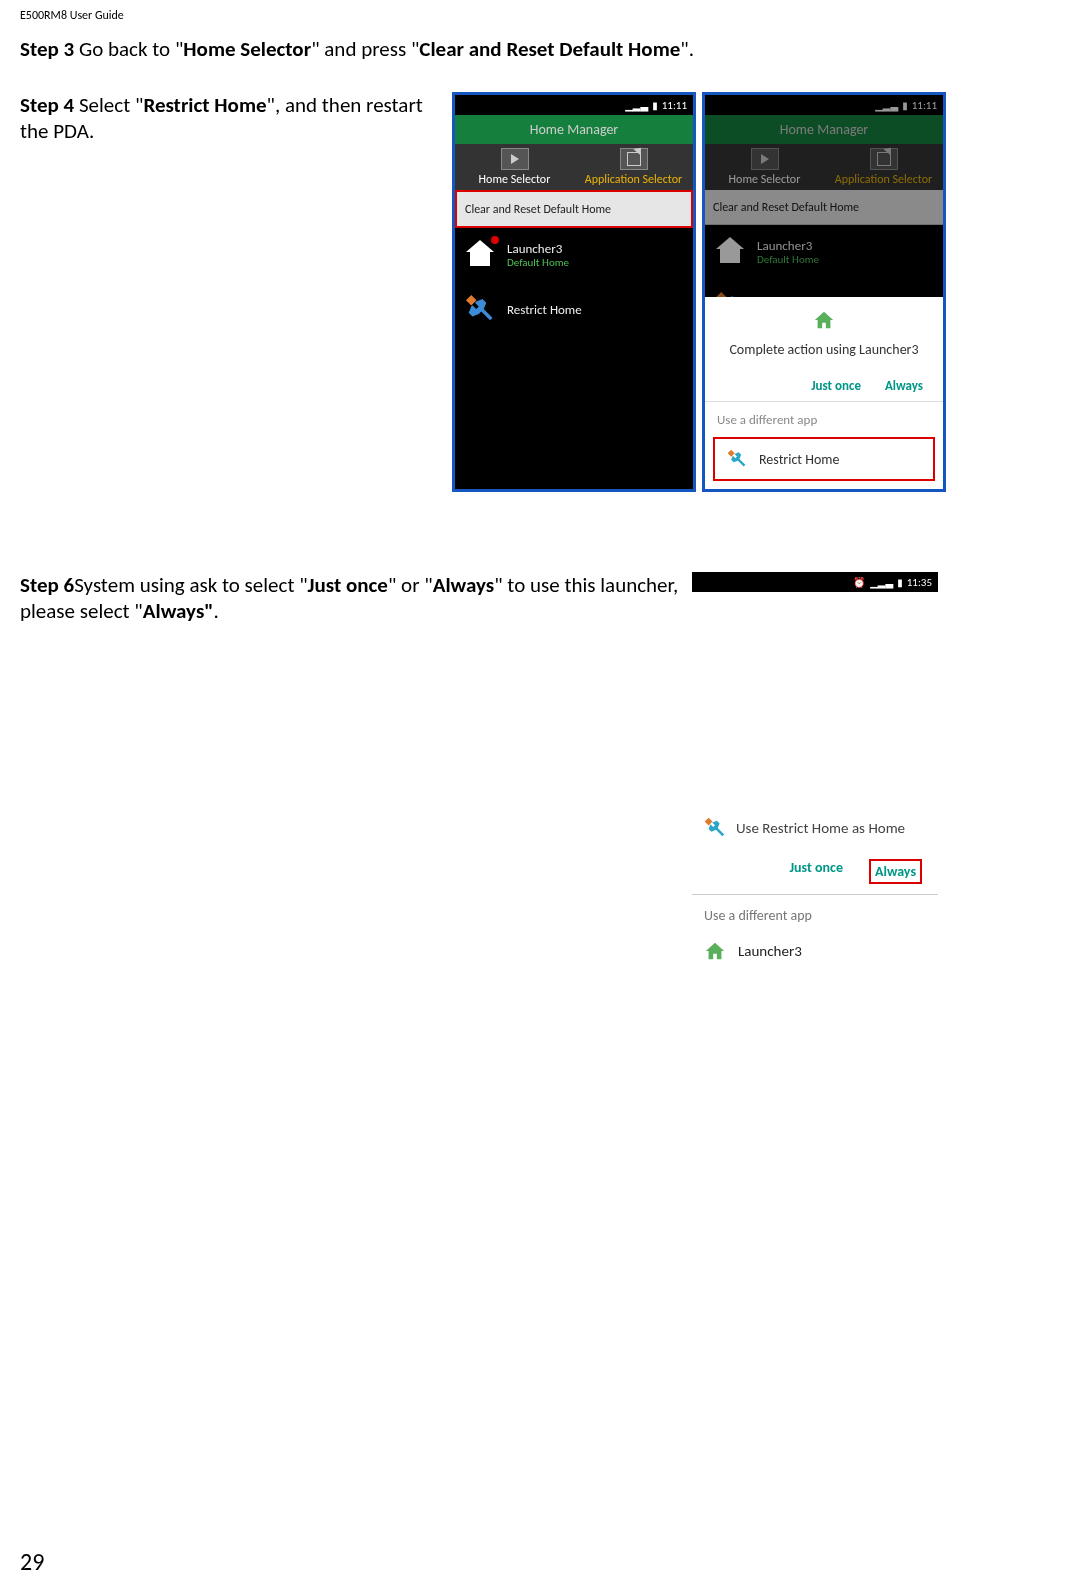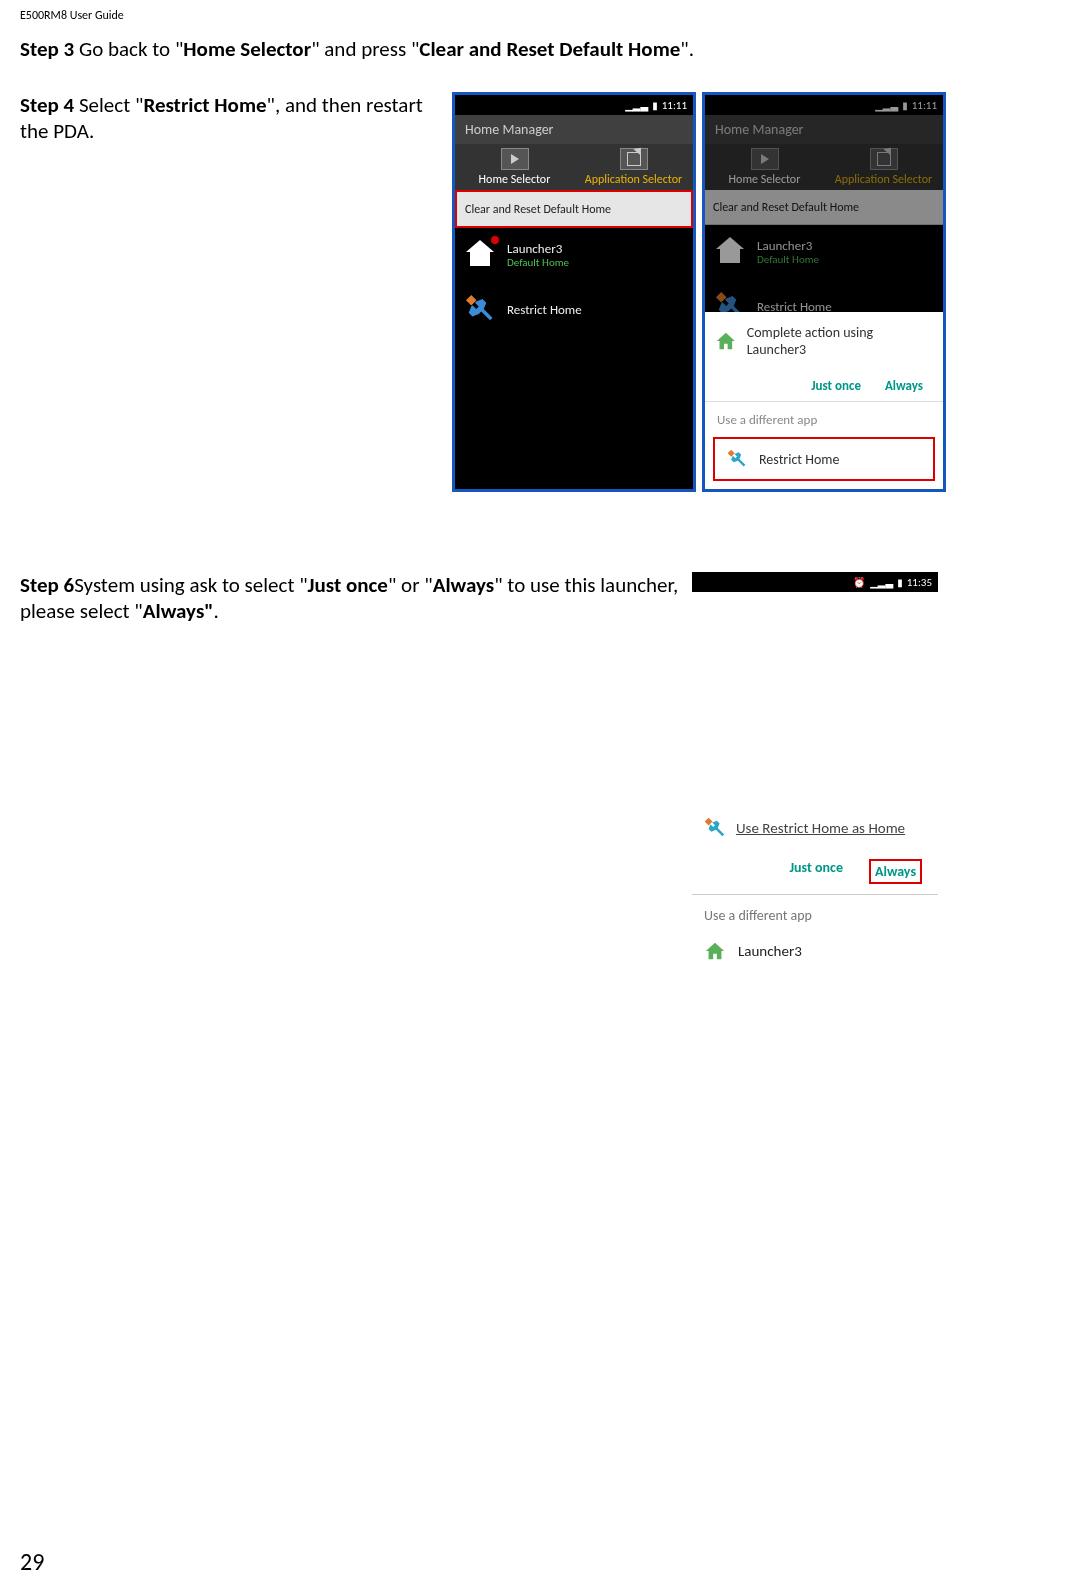--- a/index.html
+++ b/index.html
@@ -40,10 +40,11 @@
   }
   .status-bar .icon { font-size: 10px; }
   .hm-title {
-    background: #404040;
+    background: #15803d;
     color: #ccc;
     font-size: 14px;
     padding: 6px 10px;
+    text-align: center;
   }
   .tab-row { display: flex; background: #333; }
   .tab {

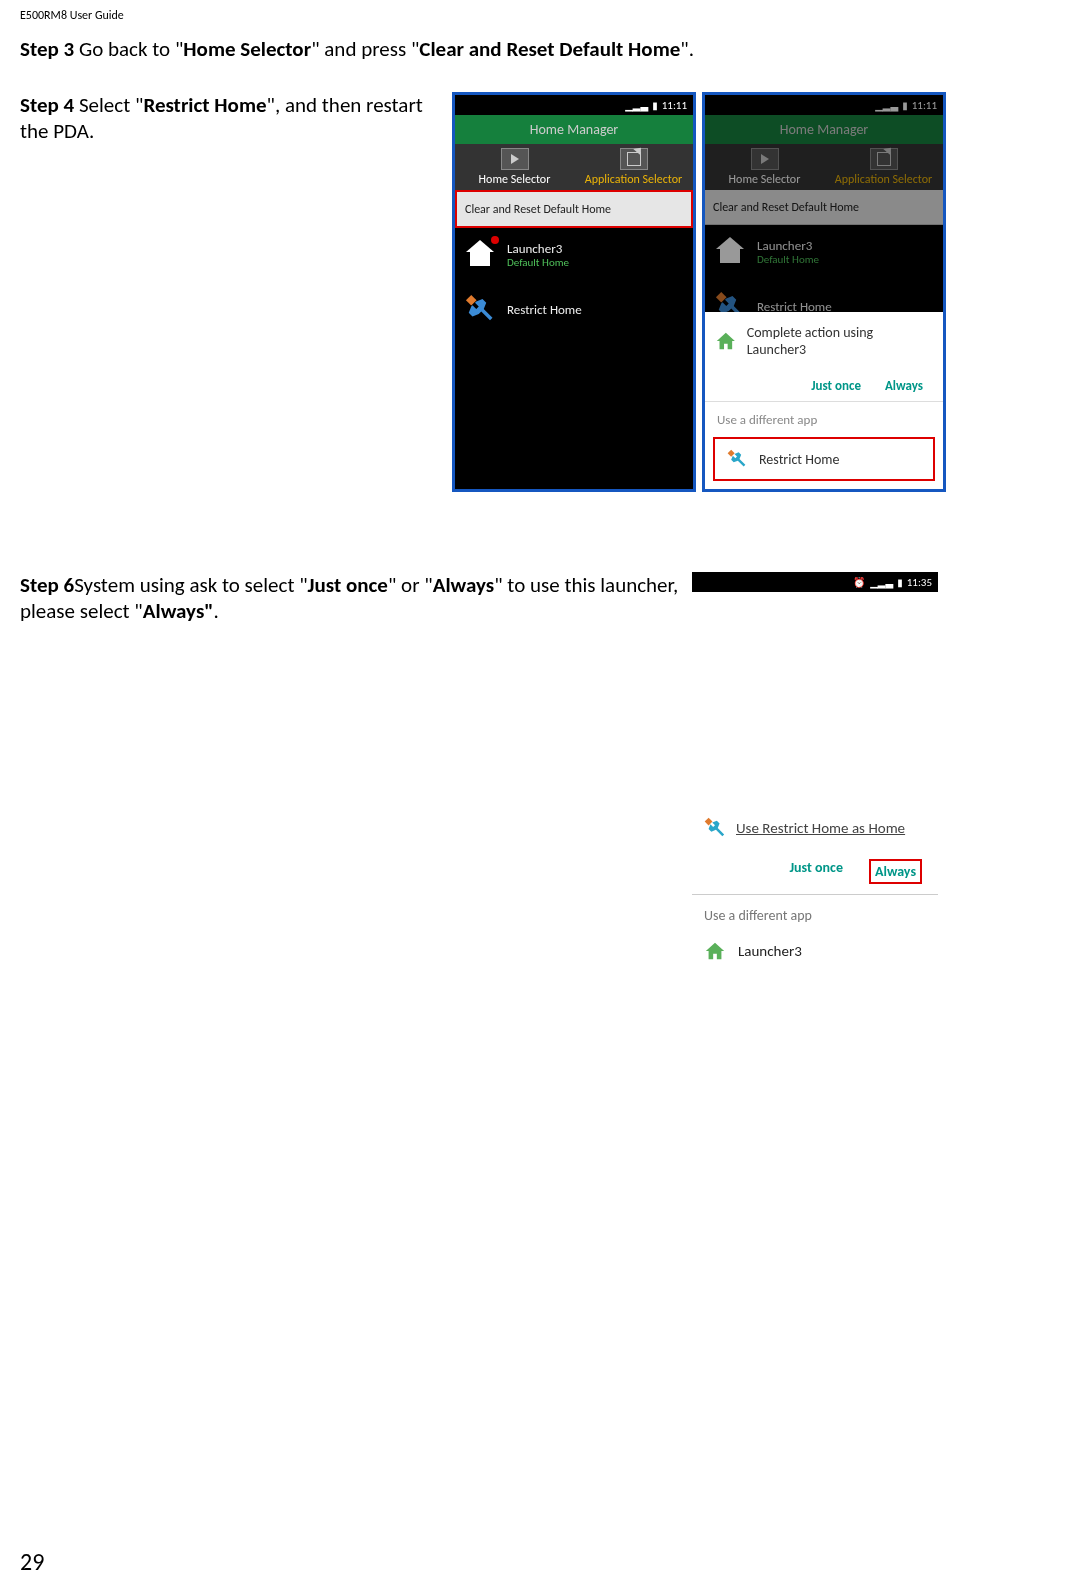--- a/index.html
+++ b/index.html
@@ -97,7 +97,7 @@
     font-size: 14px;
   }
   .popup-head {
-    display:flex; align-items:center; gap:10px; padding:12px 10px;
+    display:flex; align-items:center; gap:10px; padding:12px 10px;flex-direction:column;
   }
   .popup-head .mini-home { width:22px;height:22px; }
   .popup-actions {

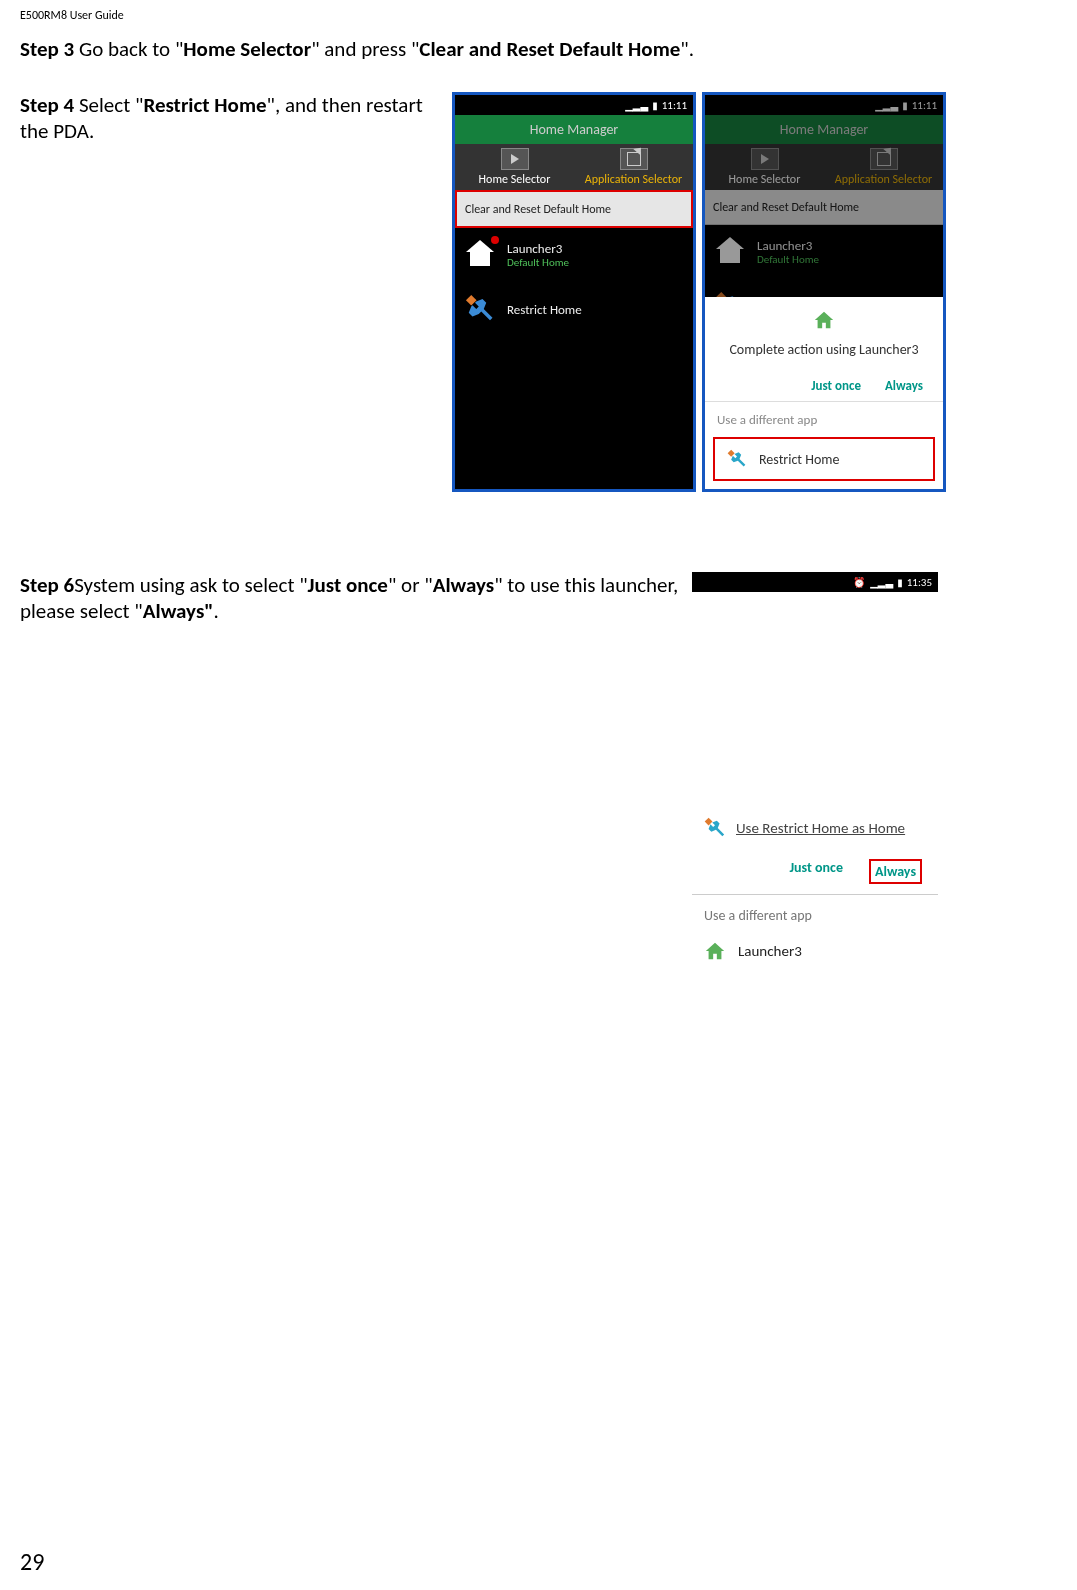--- a/index.html
+++ b/index.html
@@ -130,7 +130,7 @@
   }
   .big-popup .head {
     display:flex; align-items:center; gap:10px; padding:14px 12px;
-    font-size:15px; color:#444;text-decoration:underline;
+    font-size:15px; color:#444;
   }
   .big-popup .actions {
     display:flex; justify-content:flex-end; gap:26px;

